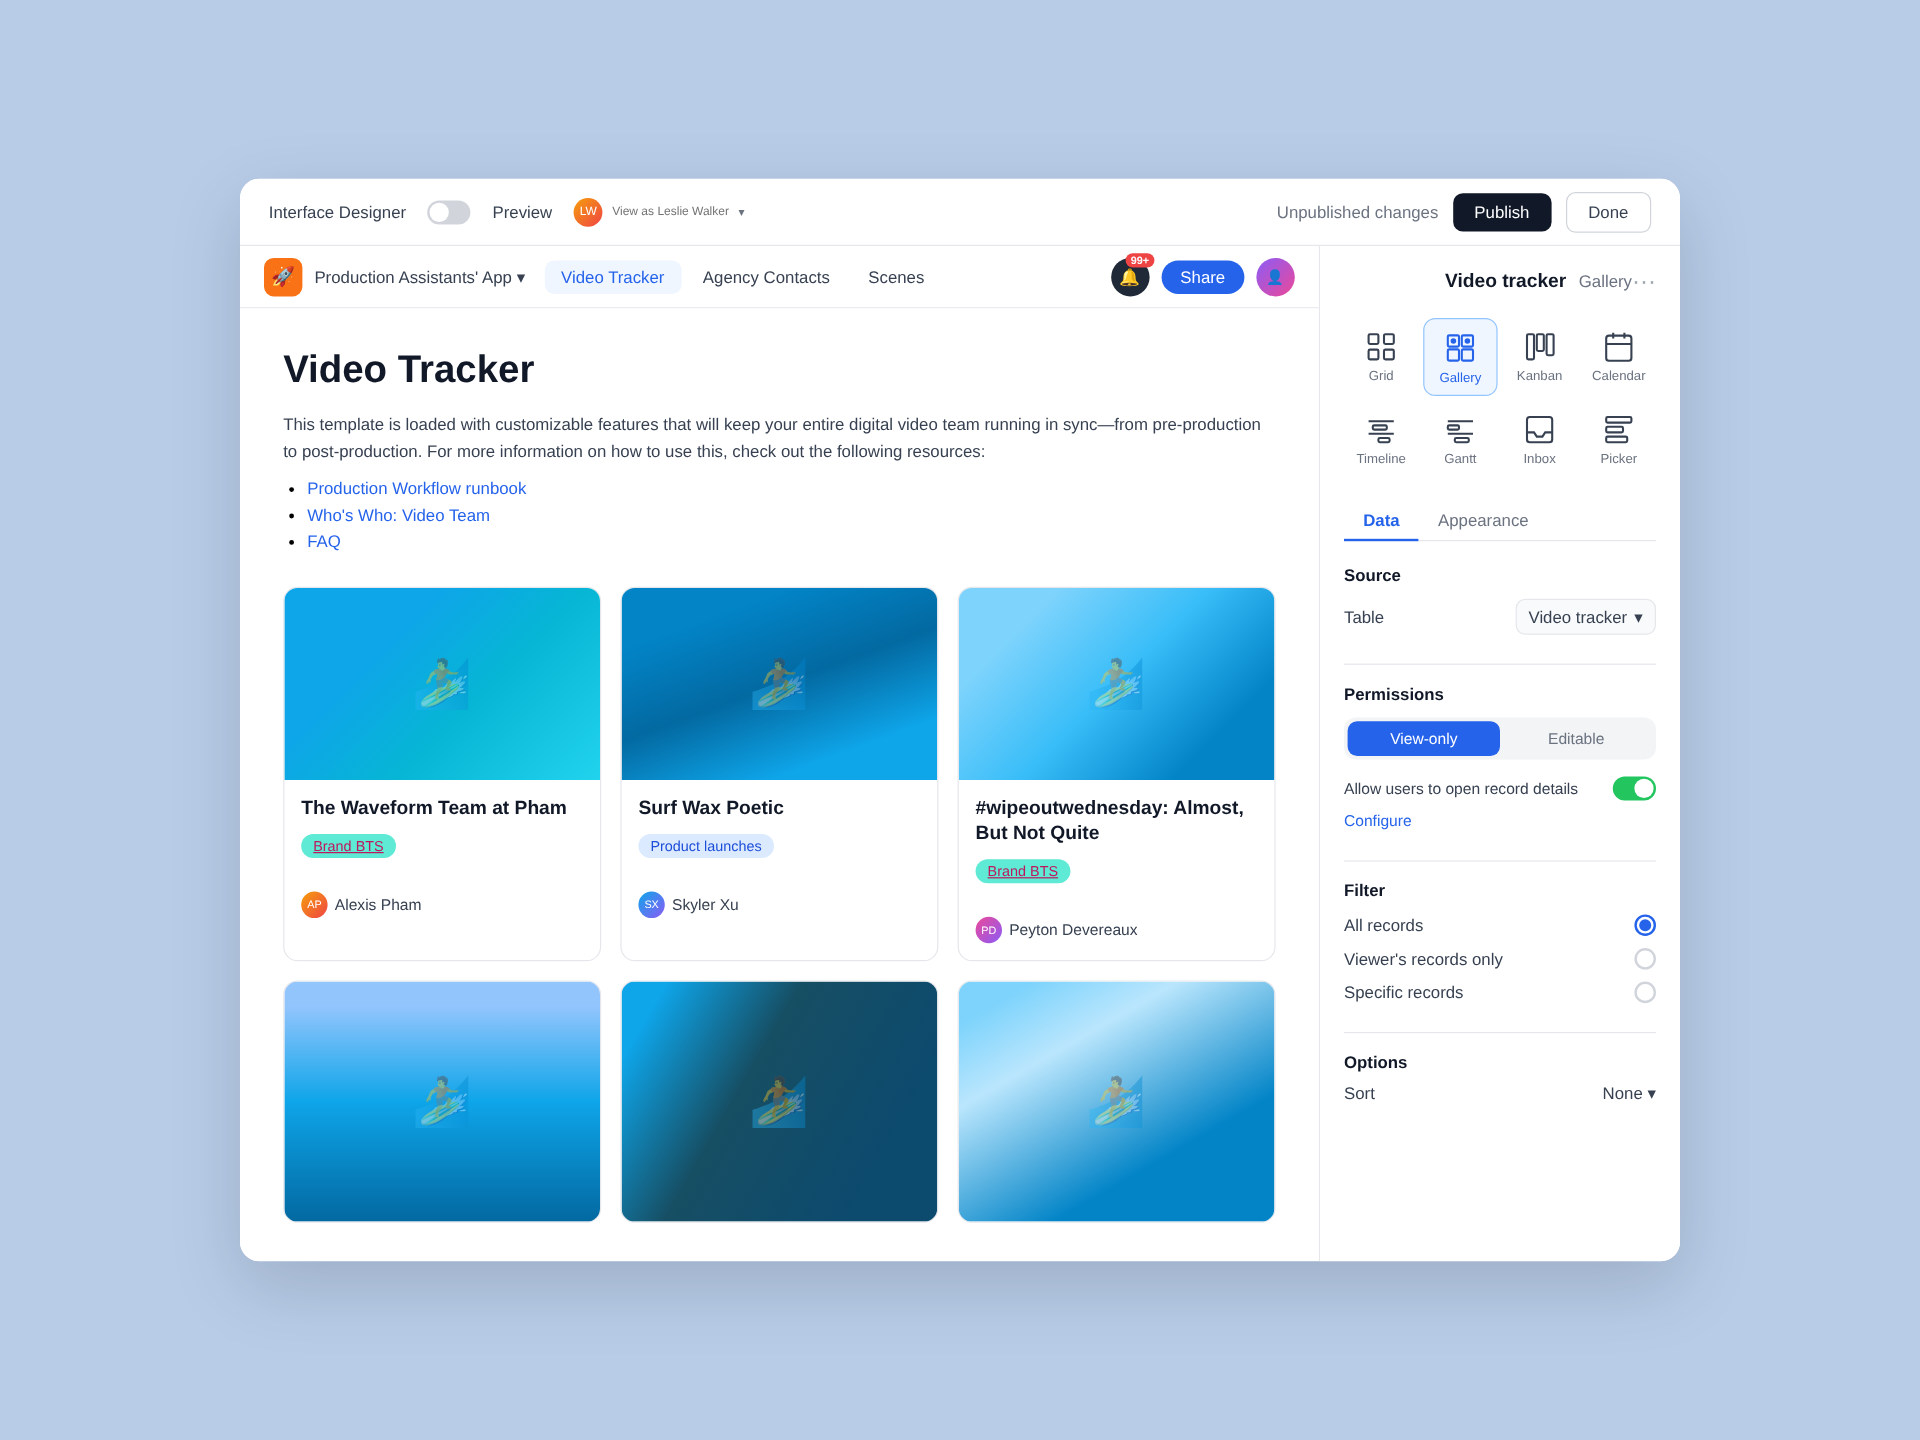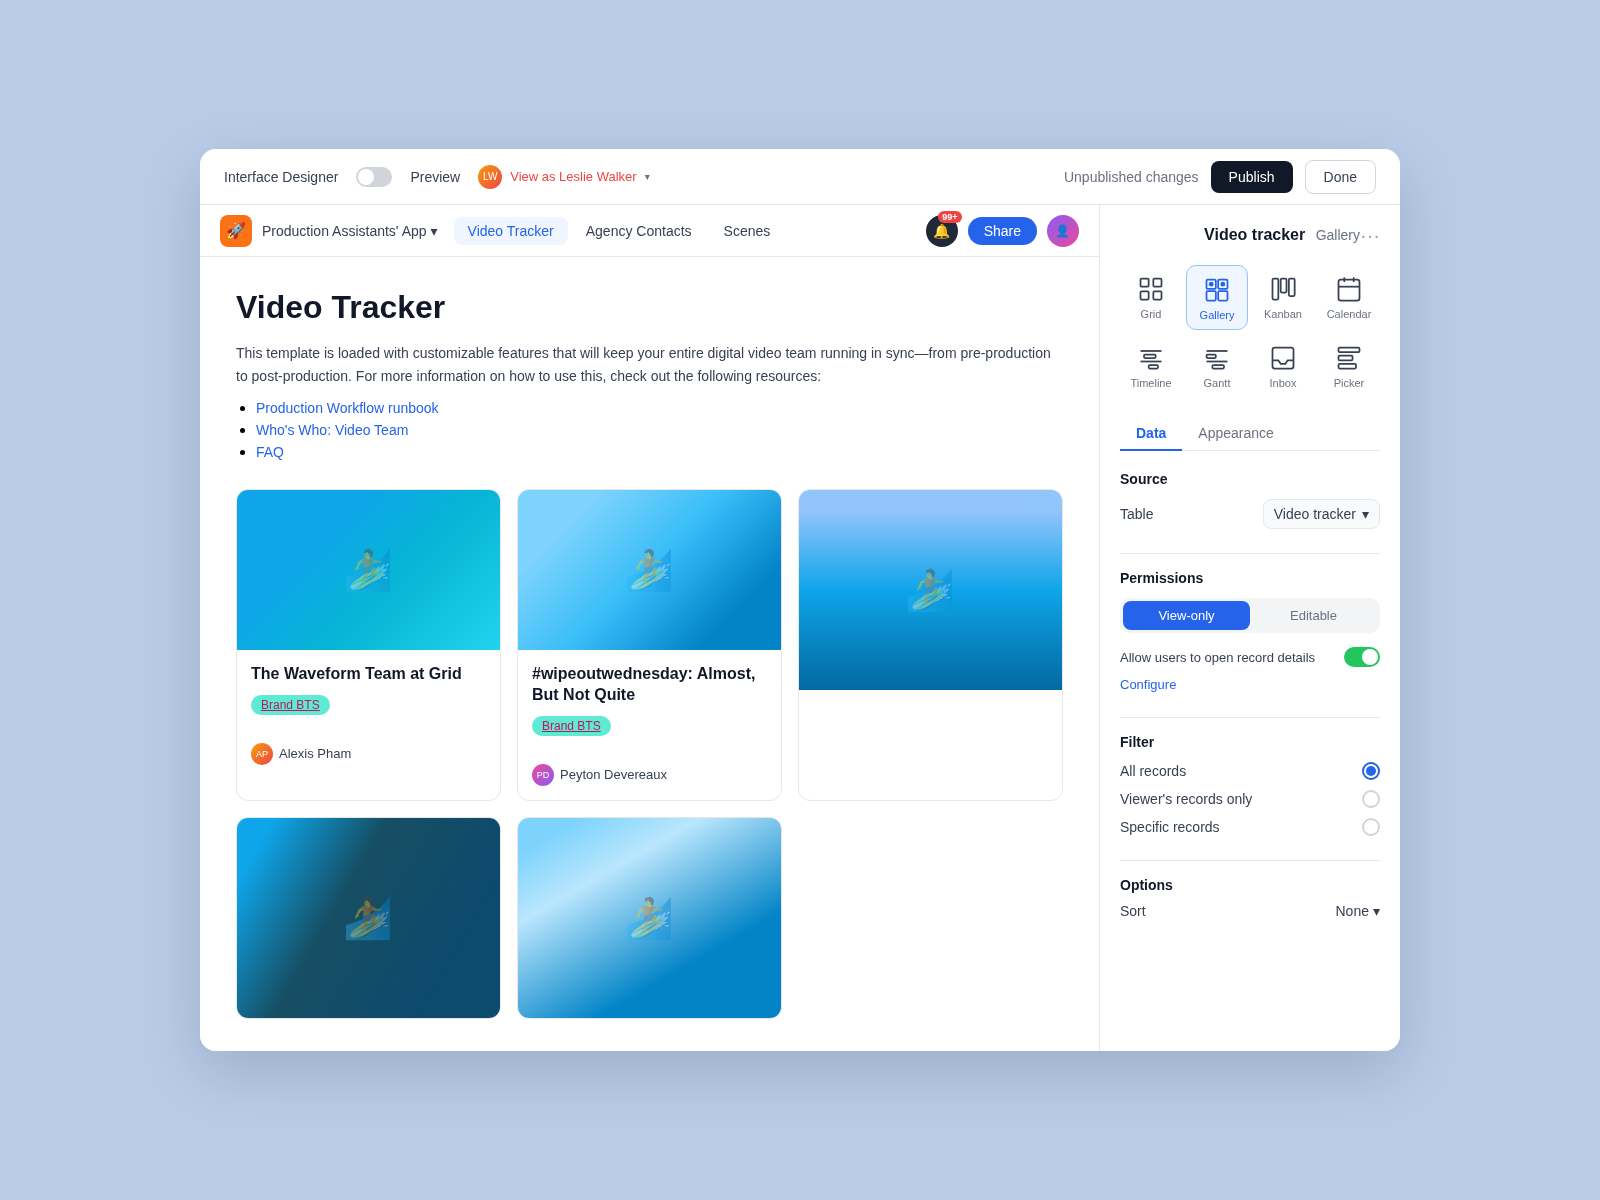--- a/index.html
+++ b/index.html
@@ -80,8 +80,8 @@
       color: #fff;
     }
     .view-as-text {
-      font-size: 13px;
-      color: #ef4444;
+      font-size: 10px;
+      color: #737373;
     }
     .chevron-down {
       font-size: 10px;

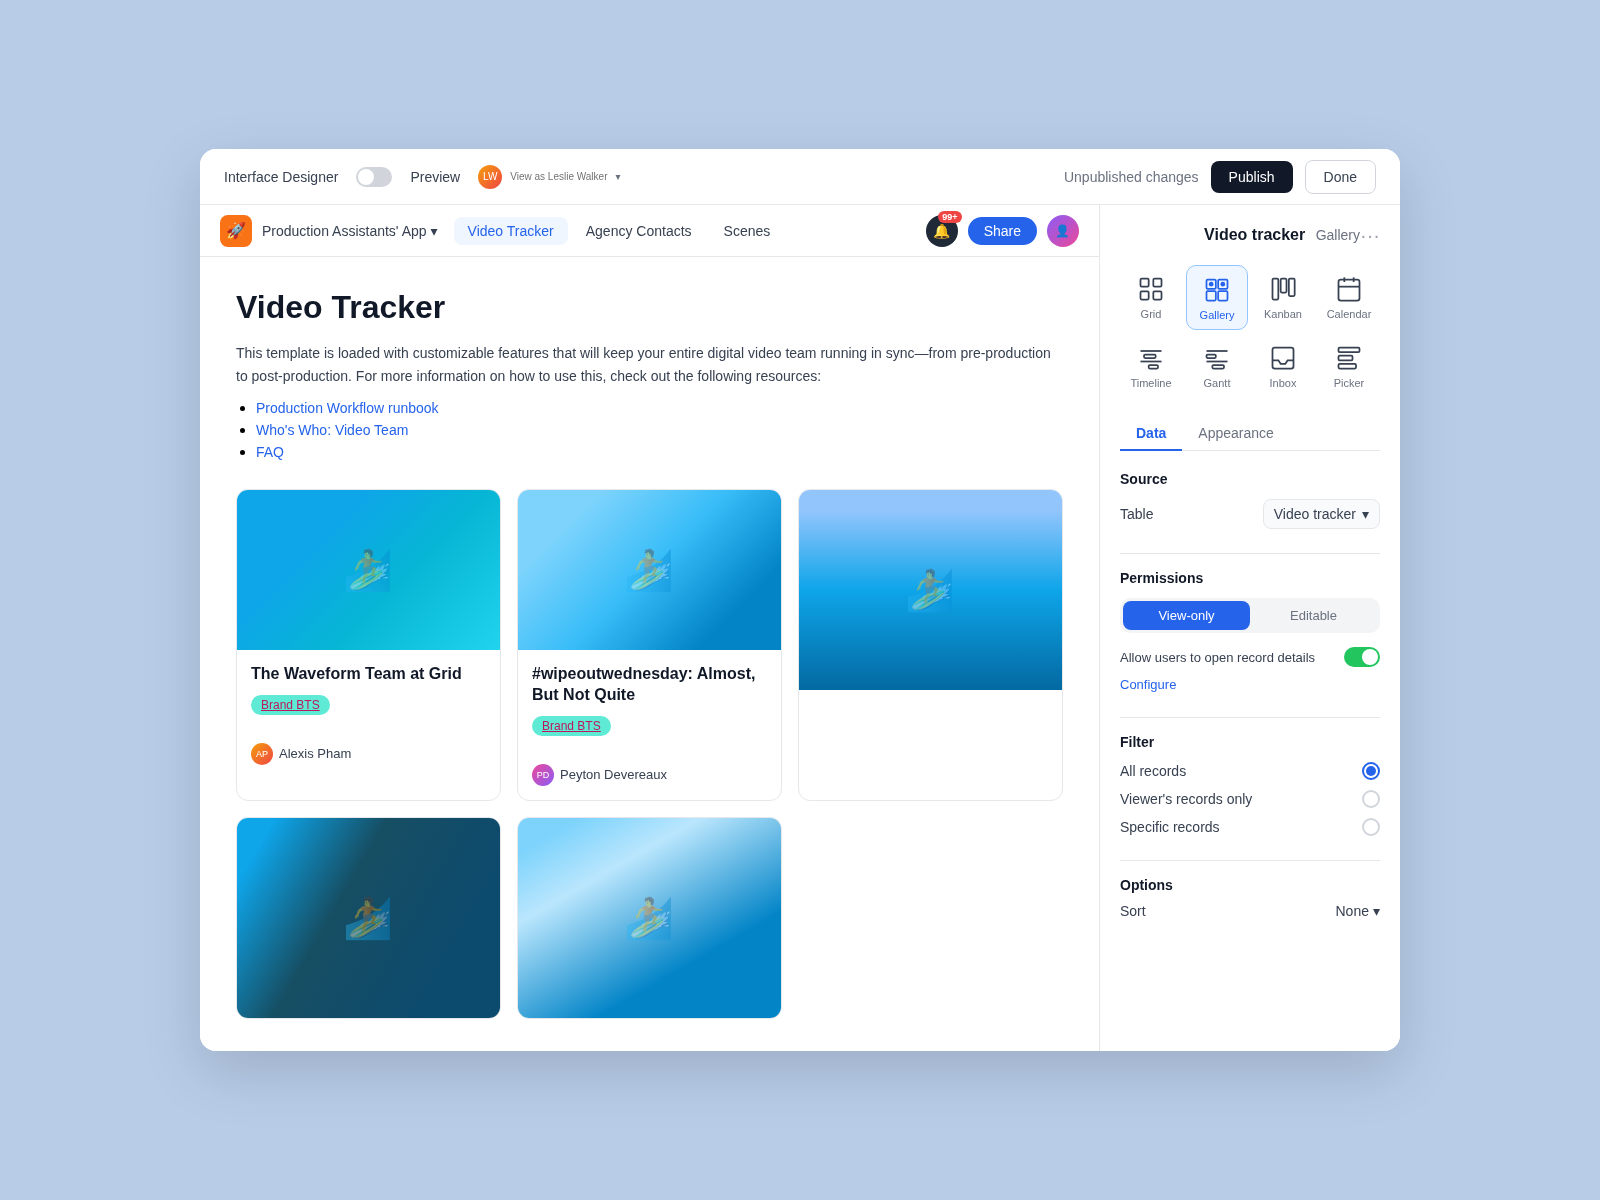--- a/index.html
+++ b/index.html
@@ -629,7 +629,7 @@
           <div class="gallery-card">
             <div class="card-image-placeholder surf-1"></div>
             <div class="card-body">
-              <div class="card-title">The Waveform Team at Grid</div>
+              <div class="card-title">The Waveform Team at Pham</div>
               <span class="tag tag-pink">Brand BTS</span>
               <div class="card-author">
                 <div class="author-avatar">AP</div>

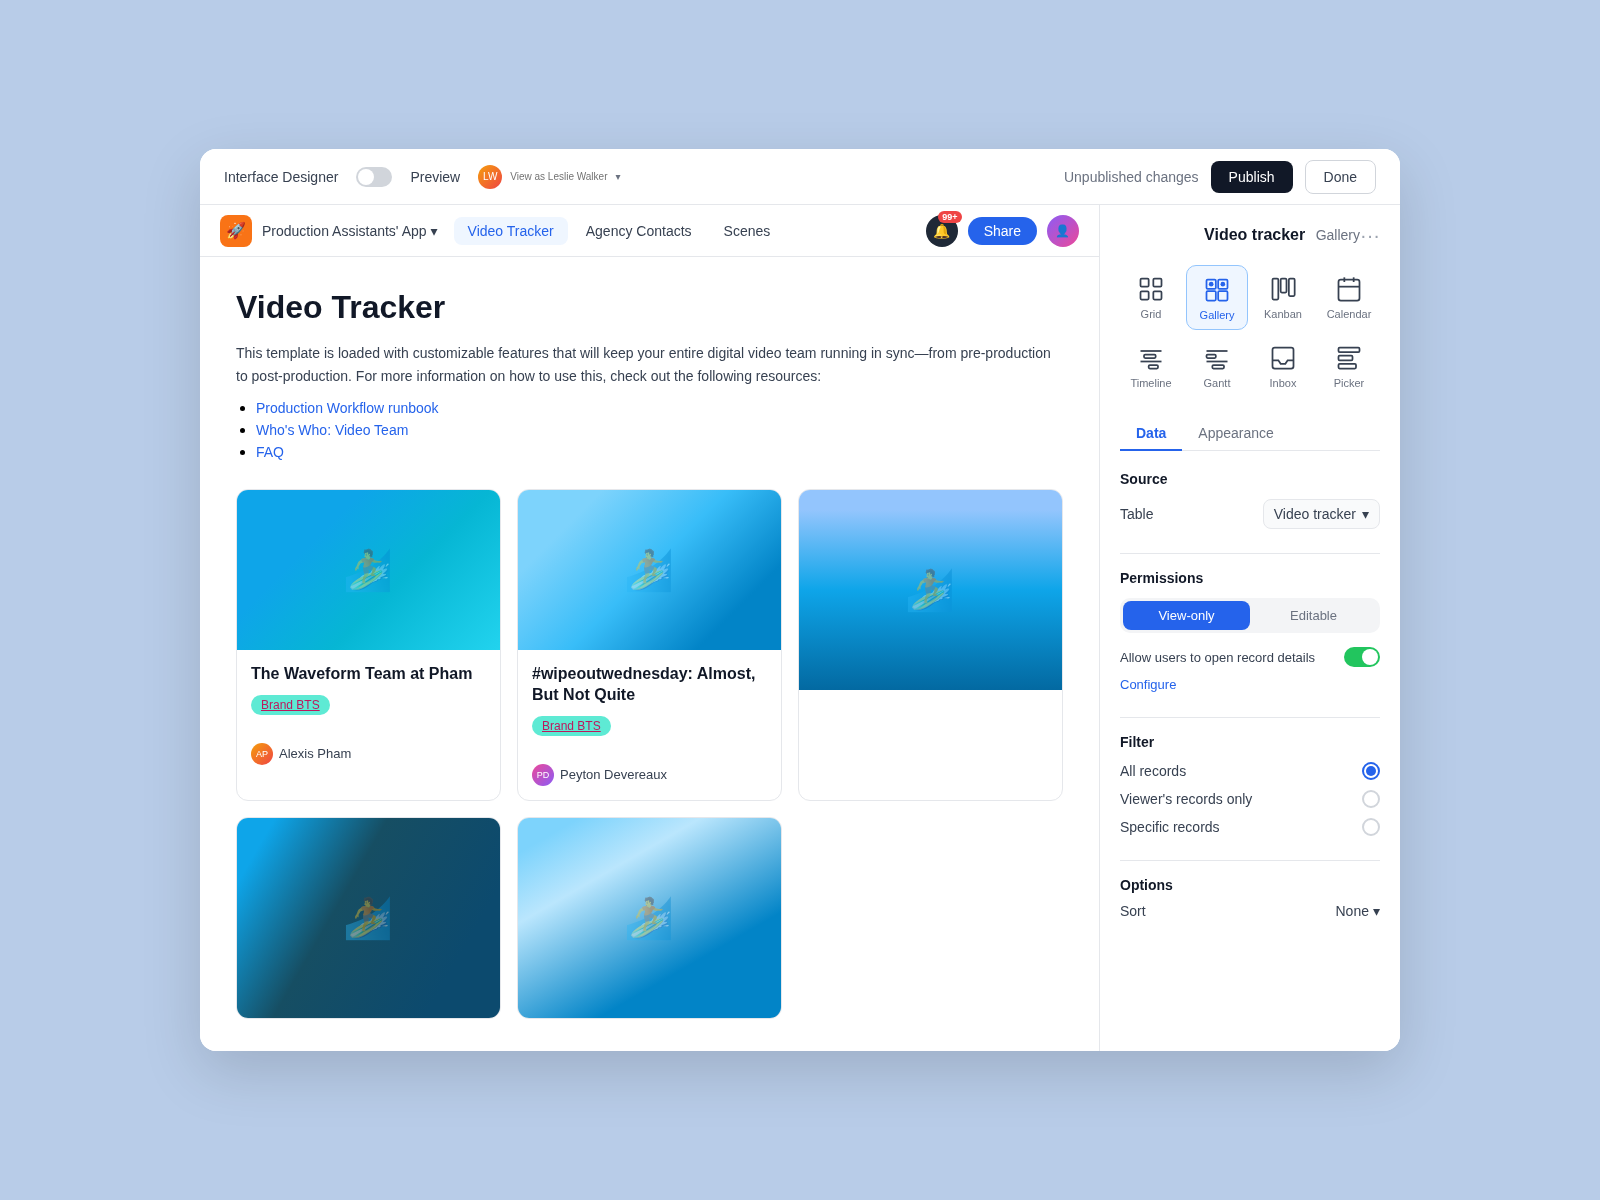--- a/index.html
+++ b/index.html
@@ -638,6 +638,17 @@
             </div>
           </div>
 
+          <div class="gallery-card">
+            <div class="card-image-placeholder surf-2"></div>
+            <div class="card-body">
+              <div class="card-title">Surf Wax Poetic</div>
+              <span class="tag tag-blue">Product launches</span>
+              <div class="card-author">
+                <div class="author-avatar" style="background: linear-gradient(135deg, #0ea5e9, #8b5cf6);">SX</div>
+                <span>Skyler Xu</span>
+              </div>
+            </div>
+          </div>
 
           <div class="gallery-card">
             <div class="card-image-placeholder surf-3"></div>

